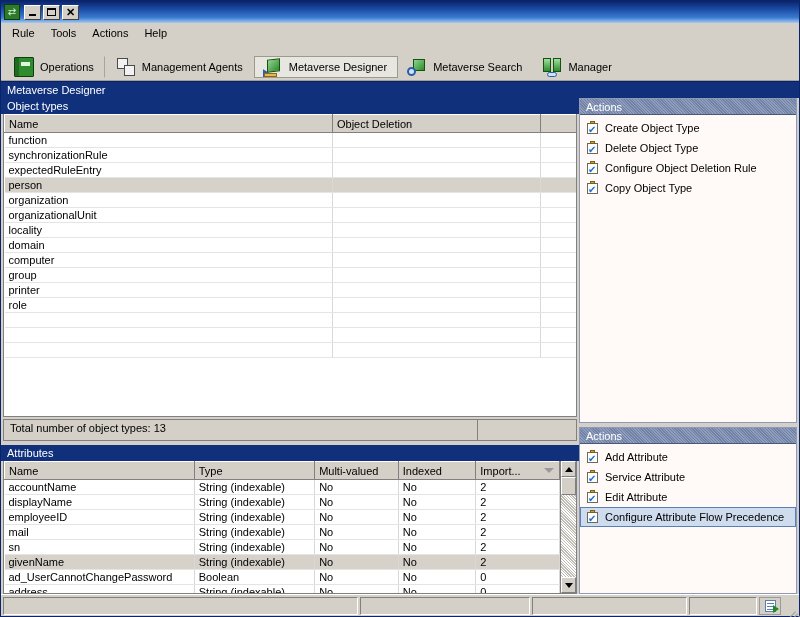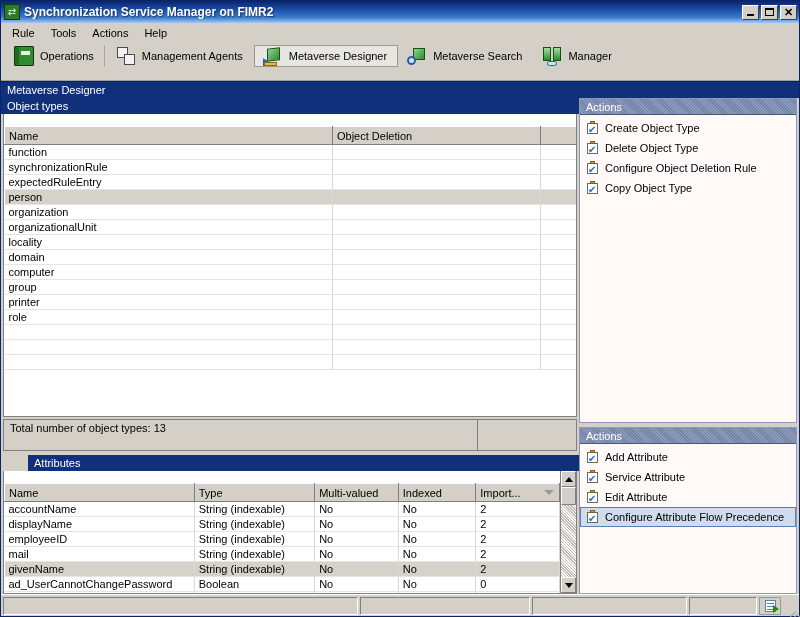--- a/index.html
+++ b/index.html
@@ -353,7 +353,6 @@
     <div class="title-icon">
         <span class="gl">⇄</span>
       </div>
-    <div class="title-text">Synchronization Service Manager on FIMR2</div>
     <div class="title-buttons">
       <div class="tbtn min">
           <i></i>

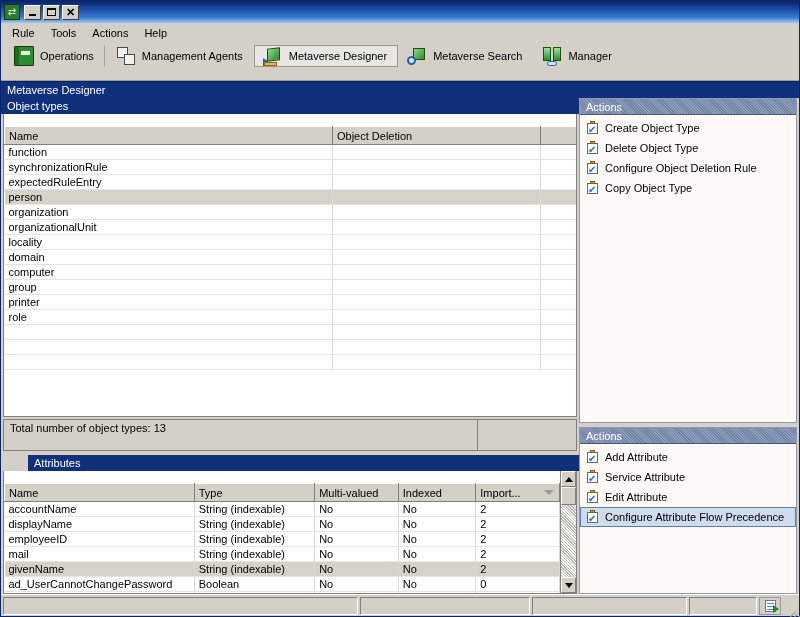--- a/index.html
+++ b/index.html
@@ -82,7 +82,7 @@
   .toolbar {
     height: 38px;
     background: #d4d0c8;
-    display: flex; align-items: flex-start;
+    display: flex; align-items: flex-end;
     padding: 2px 2px 0 4px;
     flex: none;
     border-bottom: 1px solid #a0a0a0;

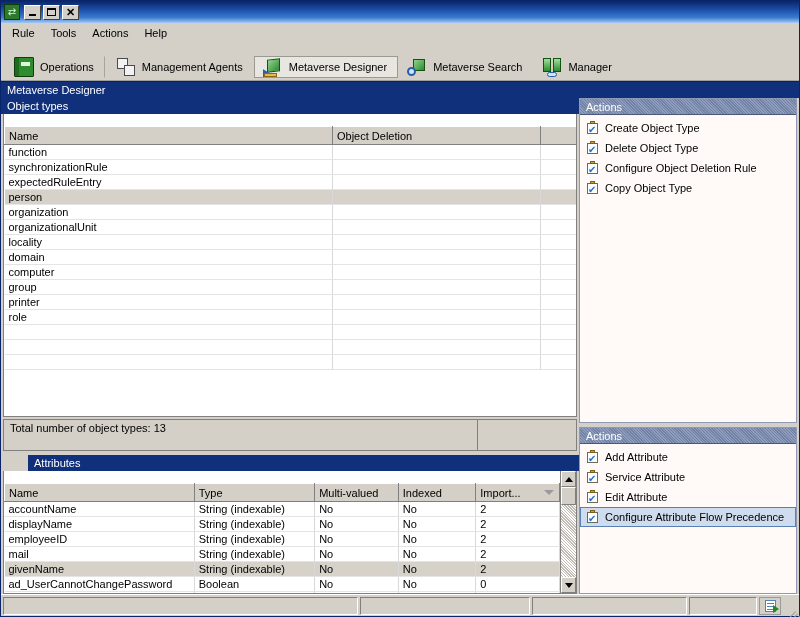--- a/index.html
+++ b/index.html
@@ -171,7 +171,6 @@
     border-collapse: collapse;
     table-layout: fixed;
     font-size: 11px;
-    margin-top: 12px;
   }
   table.grid th {
     background: #d4d0c8;

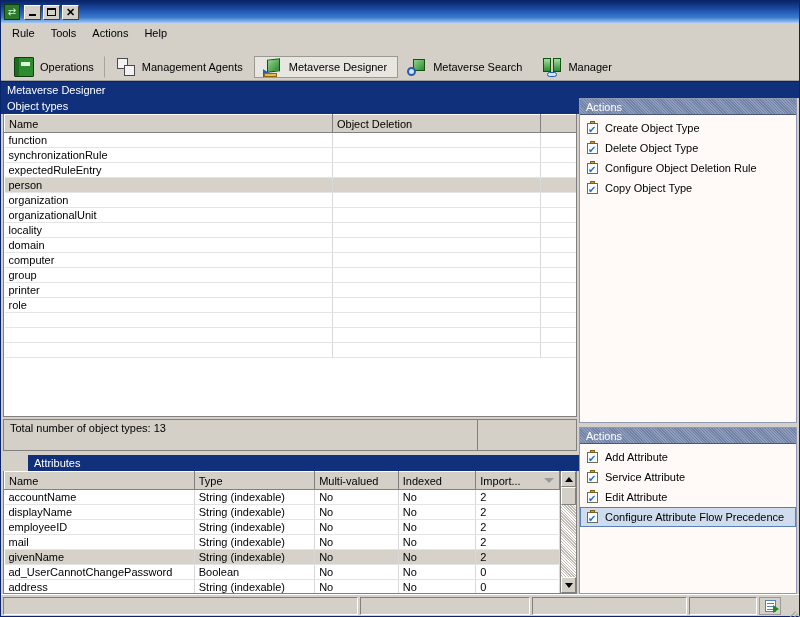--- a/index.html
+++ b/index.html
@@ -208,7 +208,7 @@
     background: #d4d0c8;
     border: 1px solid #808080;
     margin: 2px 2px 0 2px;
-    height: 32px;
+    height: 22px;
     display: flex;
     flex: none;
     font-size: 11px;

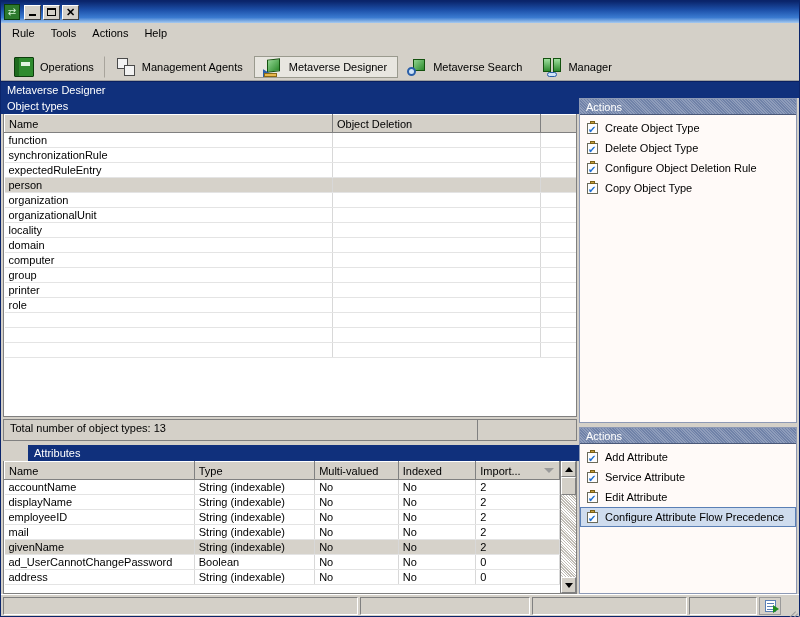--- a/index.html
+++ b/index.html
@@ -512,7 +512,7 @@
         <div class="p2"></div>
       </div>
 
-      <div class="sectionhdr" style="margin-top:4px;margin-left:27px;">Attributes</div>
+      <div class="sectionhdr" style="margin-top:4px;">Attributes</div>
       <div class="gridwrap" style="flex:1; display:flex; flex-direction:row;">
         <div style="flex:1; overflow:hidden;">
           <table class="grid">

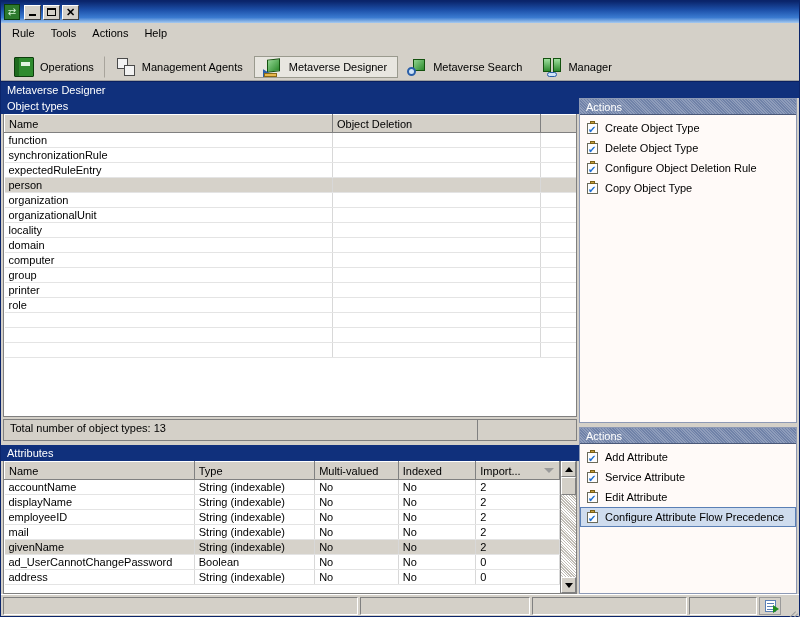--- a/index.html
+++ b/index.html
@@ -559,6 +559,13 @@
                 </tr>
               <tr>
                   <td>mail</td>
+                  <td>String (indexable)</td>
+                  <td>No</td>
+                  <td>No</td>
+                  <td>2</td>
+                </tr>
+              <tr>
+                  <td>sn</td>
                   <td>String (indexable)</td>
                   <td>No</td>
                   <td>No</td>

